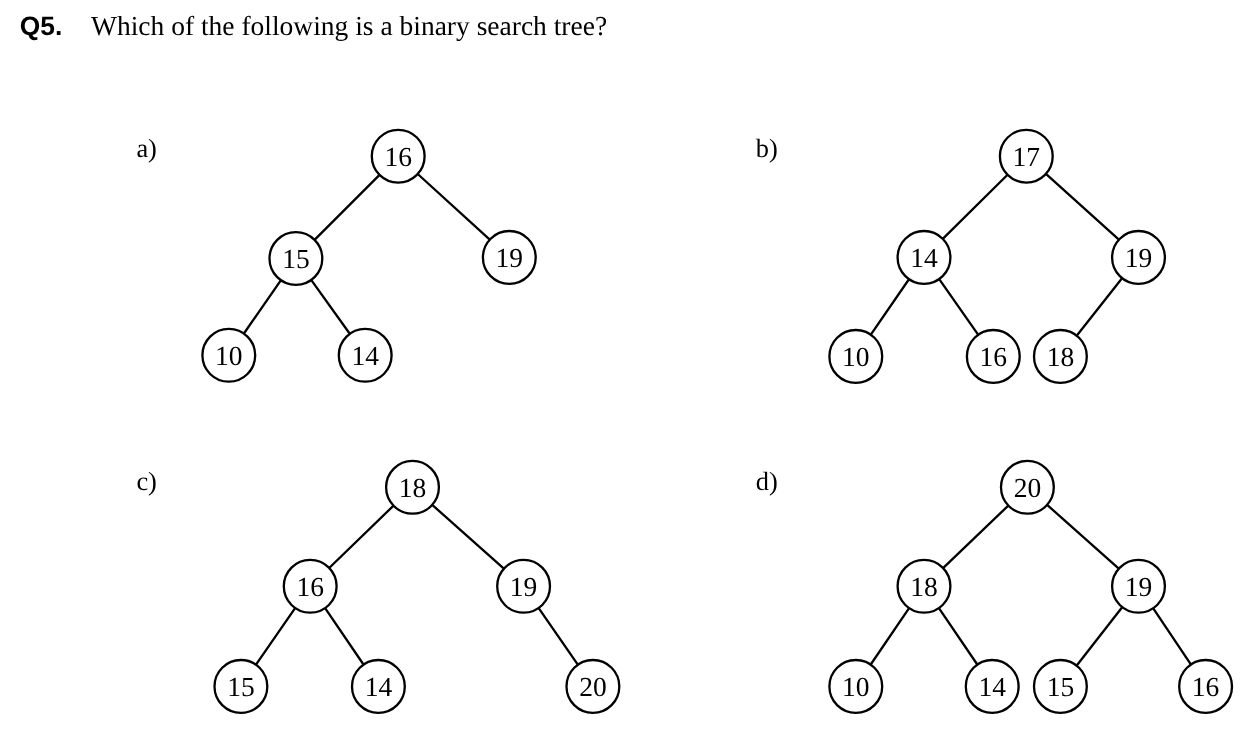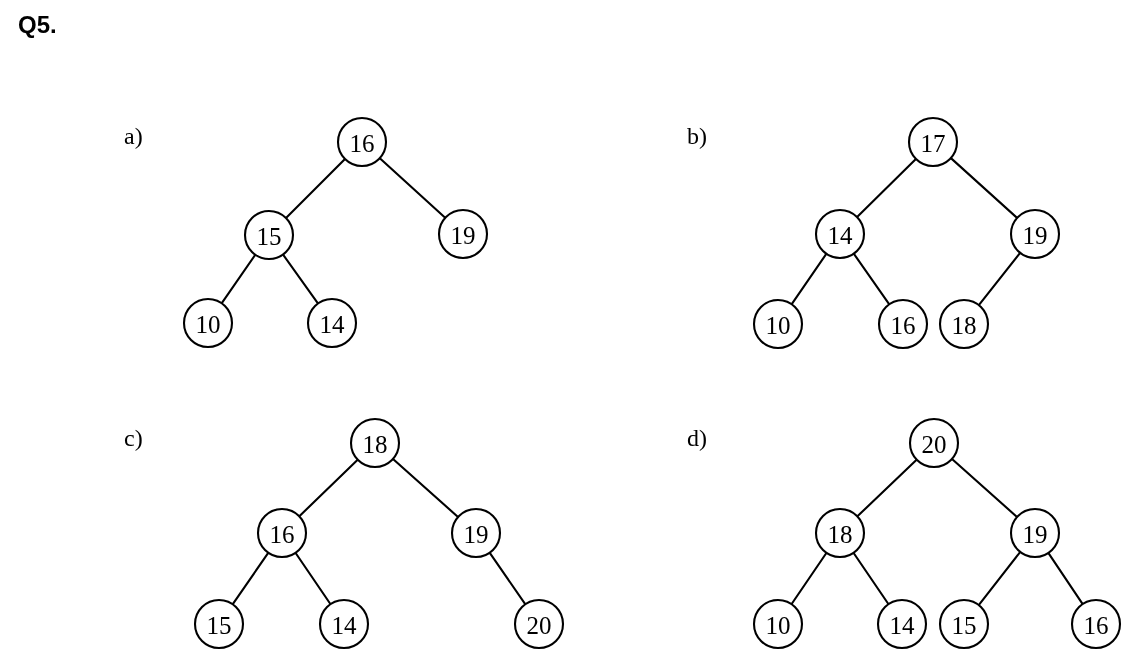--- a/index.html
+++ b/index.html
@@ -80,6 +80,7 @@
 
   <div class="question-row">
     <span class="q-number">Q5.</span>
+    <span class="q-text">Which of the following is a binary search tree?</span>
   </div>
 
   <div id="option-labels">

